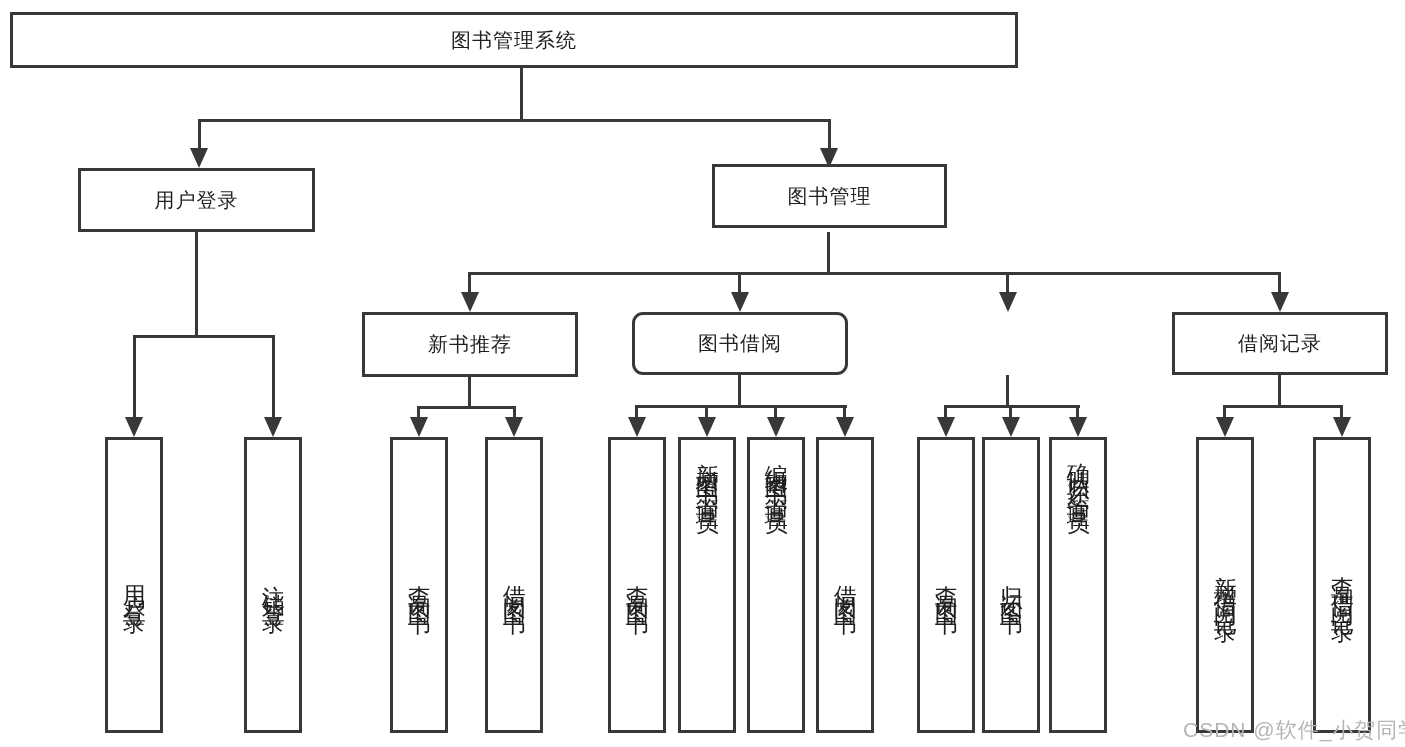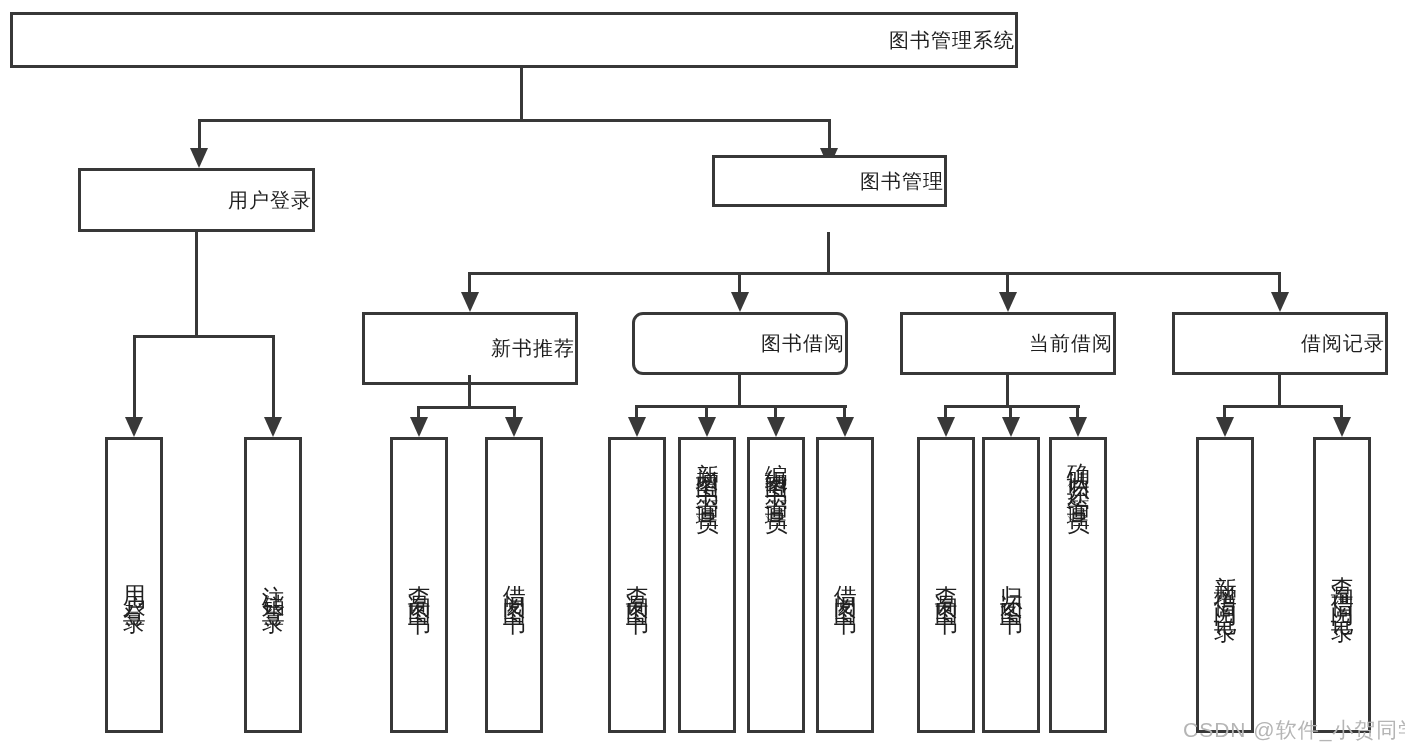--- a/index.html
+++ b/index.html
@@ -19,7 +19,7 @@
     background: #ffffff;
     display: flex;
     align-items: center;
-    justify-content: flex-end;
+    justify-content: center;
     font-size: 20px;
     letter-spacing: 1px;
     white-space: nowrap;

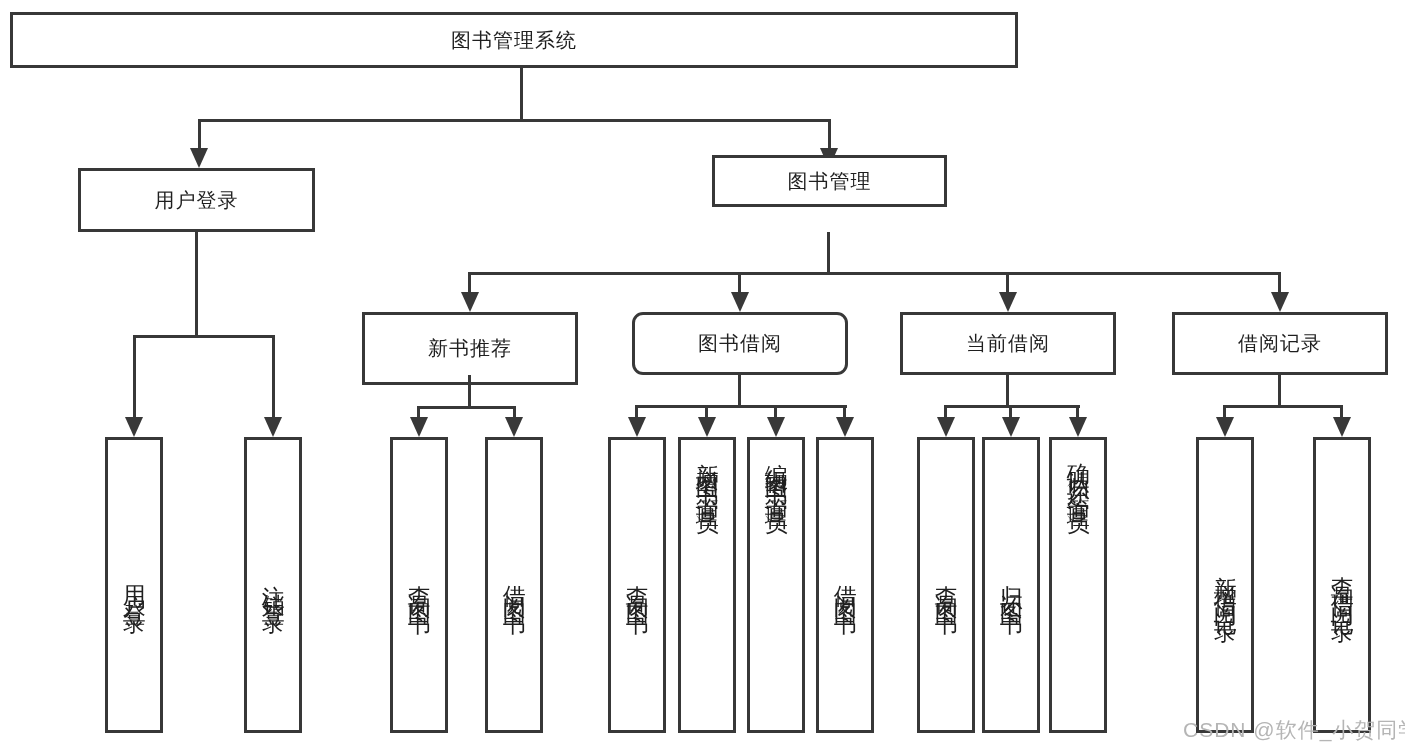--- a/index.html
+++ b/index.html
@@ -84,7 +84,7 @@
   <div class="box" style="left:78px; top:168px; width:237px; height:64px;">
     <span>用户登录</span>
   </div>
-  <div class="box" style="left:712px; top:155px; width:235px; height:52px;">
+  <div class="box" style="left:712px; top:164px; width:235px; height:64px;">
     <span>图书管理</span>
   </div>
 

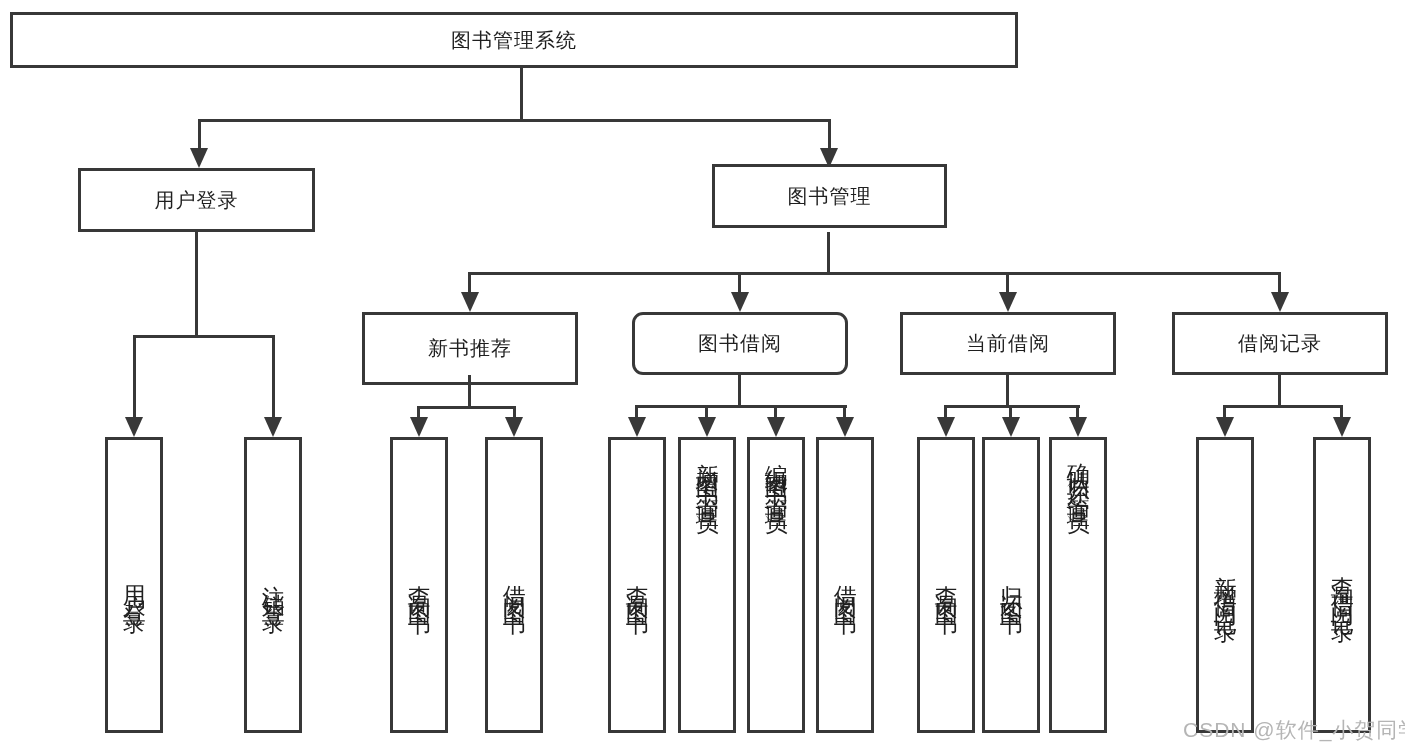--- a/index.html
+++ b/index.html
@@ -106,7 +106,7 @@
   <div class="vl" style="left:1278px; top:272px; height:22px;"></div>
   <div class="tri" style="left:1271px; top:292px;"></div>
 
-  <div class="box" style="left:362px; top:312px; width:216px; height:73px;">
+  <div class="box" style="left:362px; top:312px; width:216px; height:65px;">
     <span>新书推荐</span>
   </div>
   <div class="box" style="left:632px; top:312px; width:216px; height:63px;border-radius:11px;">

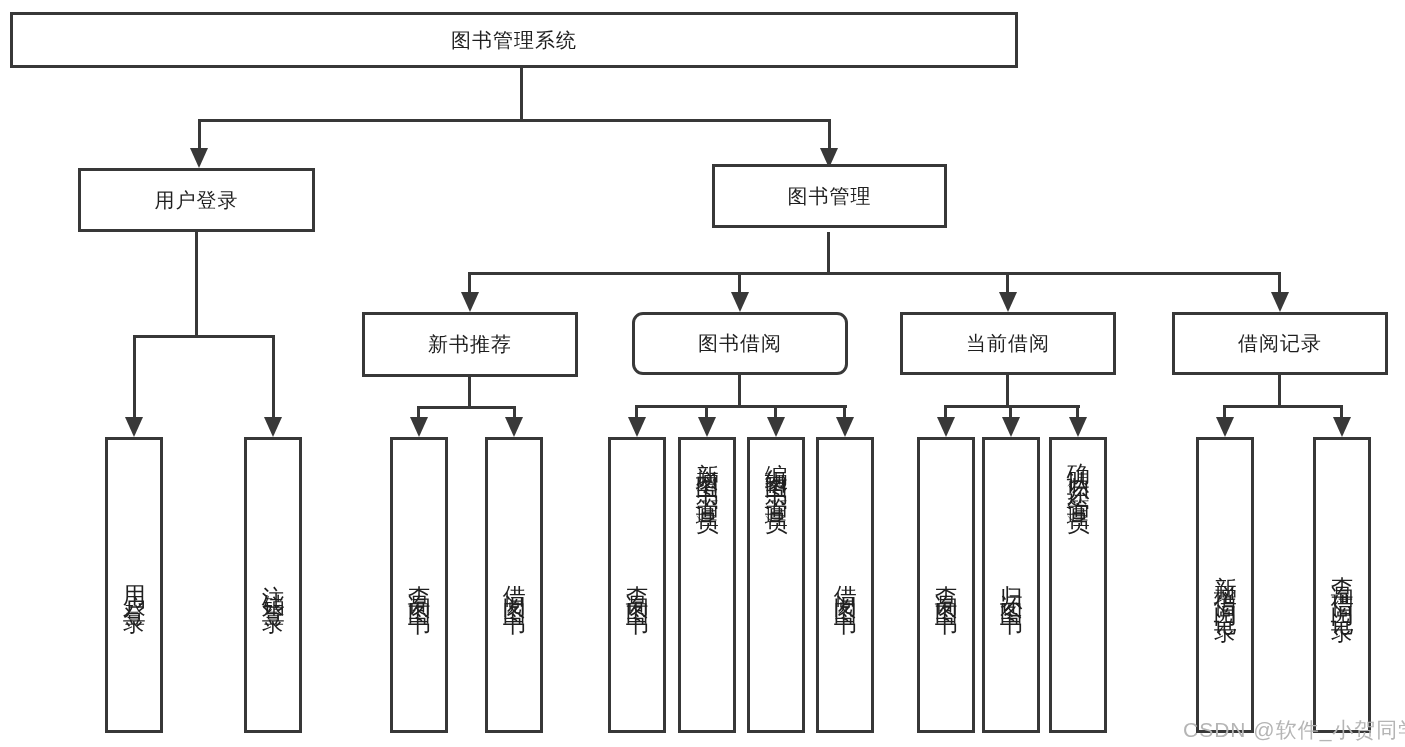--- a/index.html
+++ b/index.html
@@ -112,9 +112,6 @@
   <div class="box" style="left:632px; top:312px; width:216px; height:63px;border-radius:11px;">
     <span>图书借阅</span>
   </div>
-  <div class="box" style="left:900px; top:312px; width:216px; height:63px;">
-    <span>当前借阅</span>
-  </div>
   <div class="box" style="left:1172px; top:312px; width:216px; height:63px;">
     <span>借阅记录</span>
   </div>

